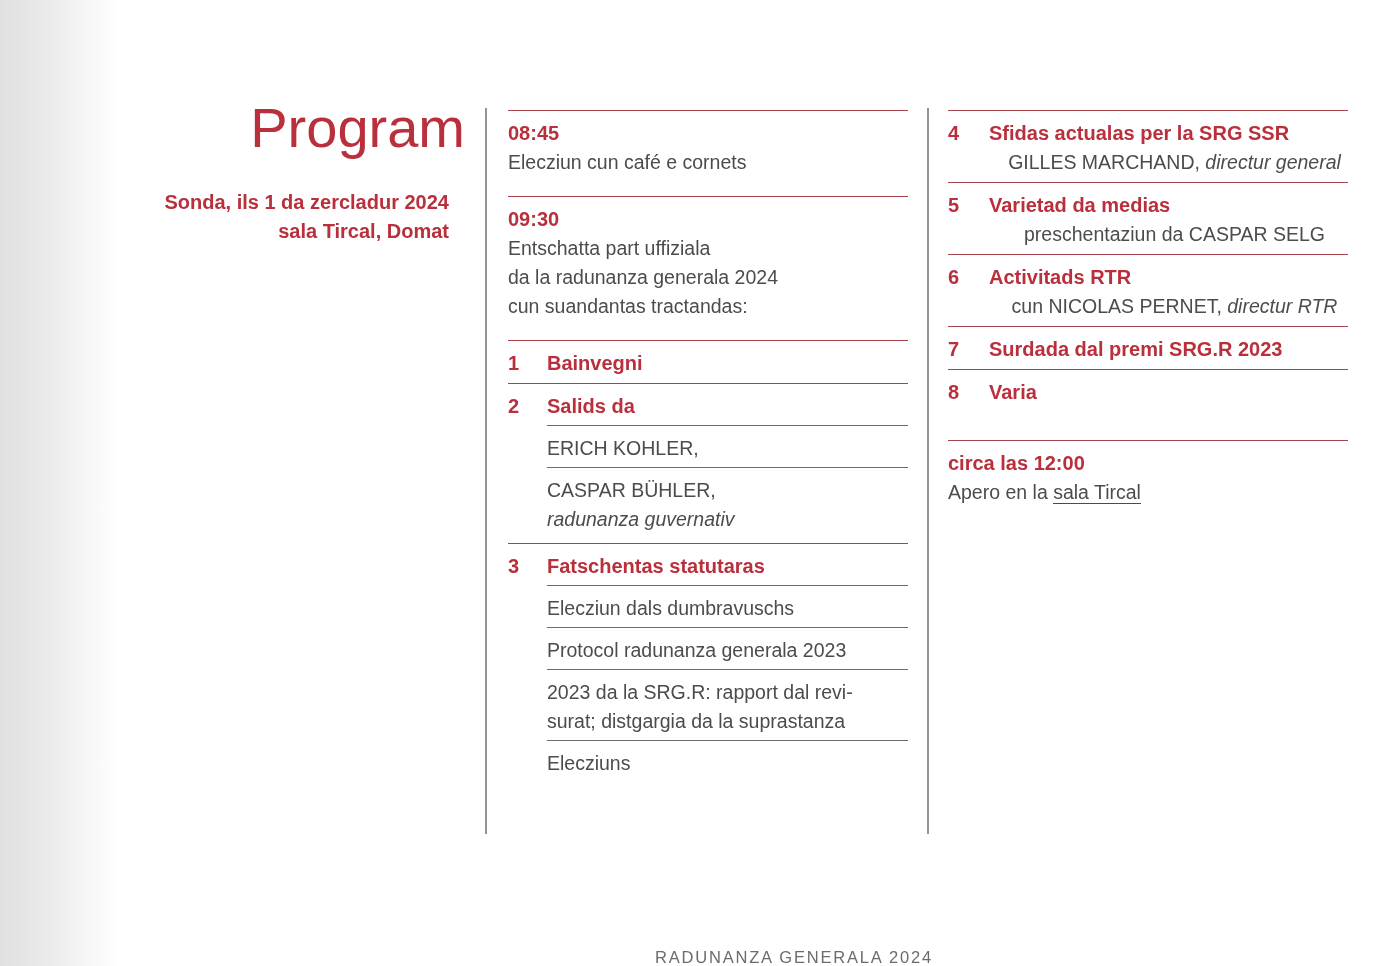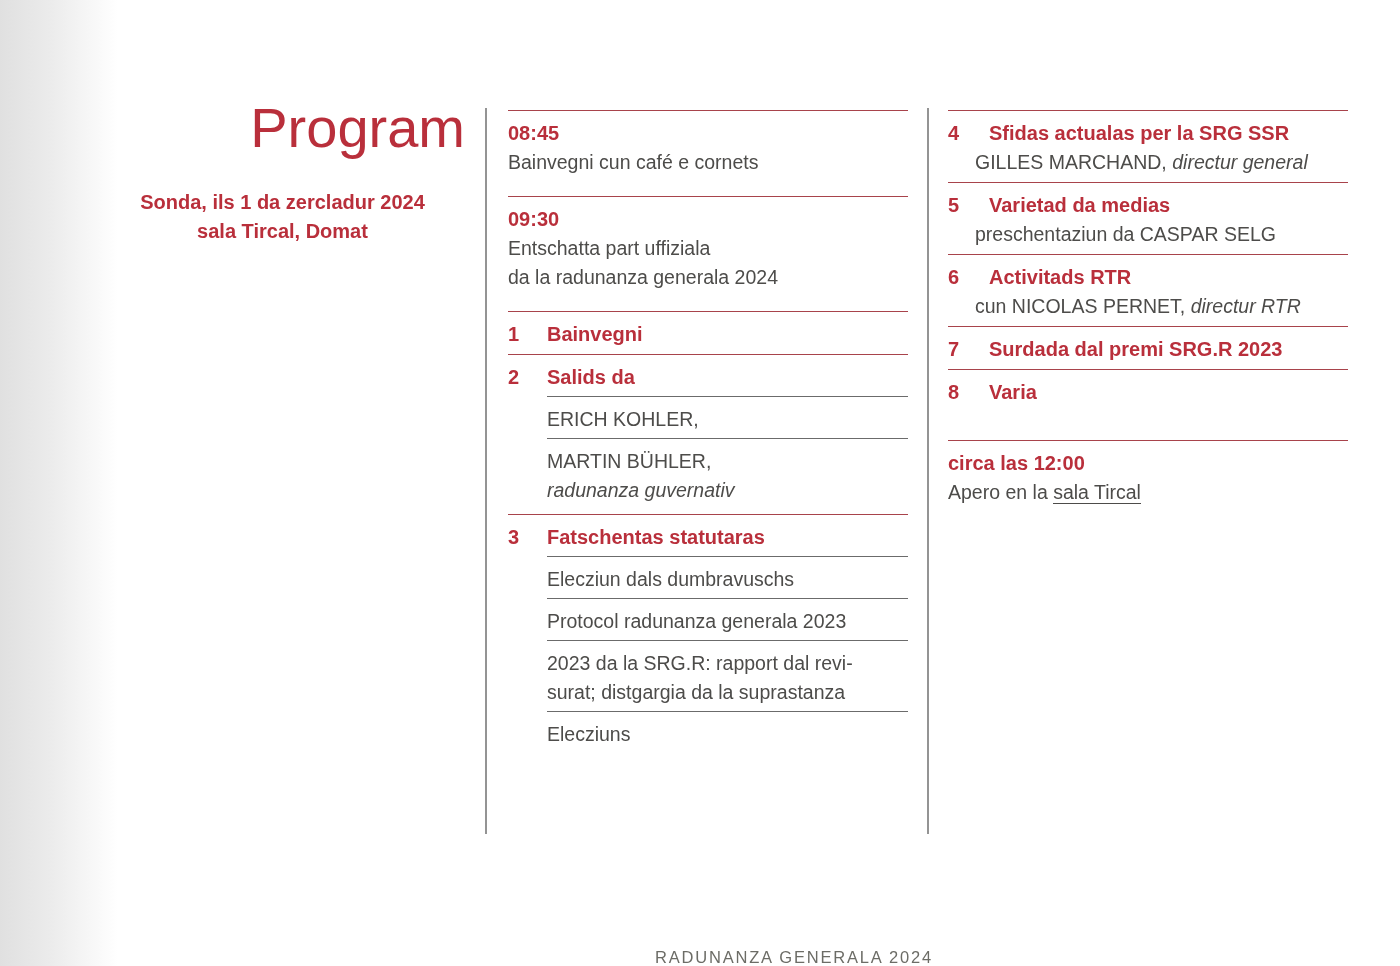--- a/index.html
+++ b/index.html
@@ -68,7 +68,7 @@
 
   <div class="time-block">
     <div class="time-label">08:45</div>
-    <div class="bline">Bainvegni cun café e cornets</div>
+    <div class="bline">Elecziun cun café e cornets</div>
   </div>
 
   <div class="time-block">

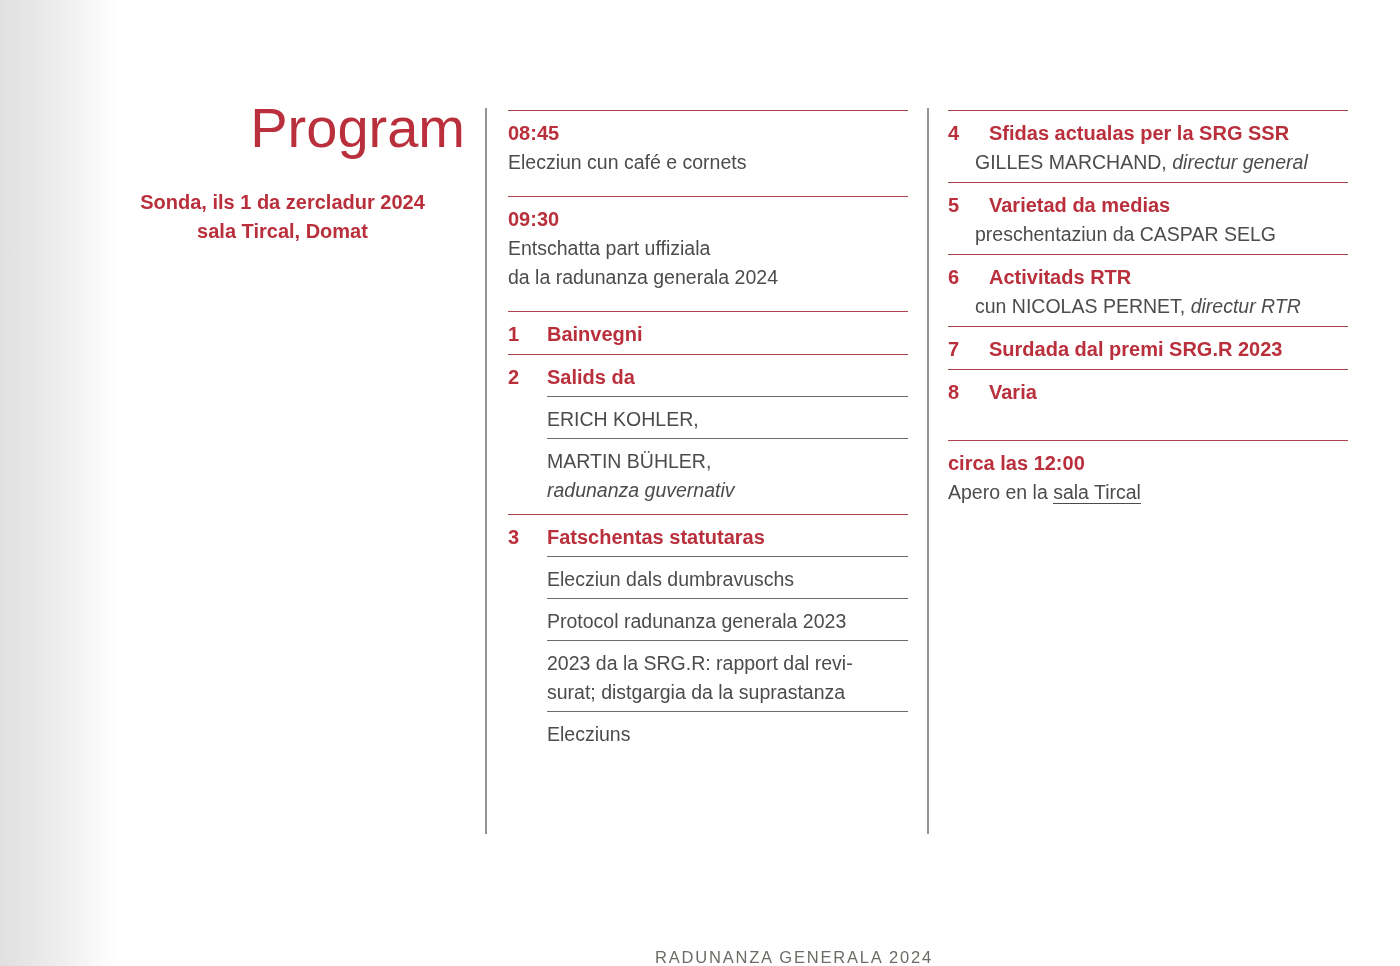--- a/index.html
+++ b/index.html
@@ -39,7 +39,7 @@
   .item-head{display:flex;color:var(--red);font-weight:700;font-size:20px;}
   .num{flex:none;width:39px;}
   .col-right .num{width:41px;}
-  .item-body{margin-left:27px;}
+  .item-body{margin-left:53px;text-align:center;}
   .subs{margin-left:39px;padding-top:4px;}
   .sub{border-top:1px solid var(--rule-gray);padding:8px 0 4px;}
   .closing{border-top:1px solid var(--rule-red);padding:8px 0 0;margin-top:28px;}

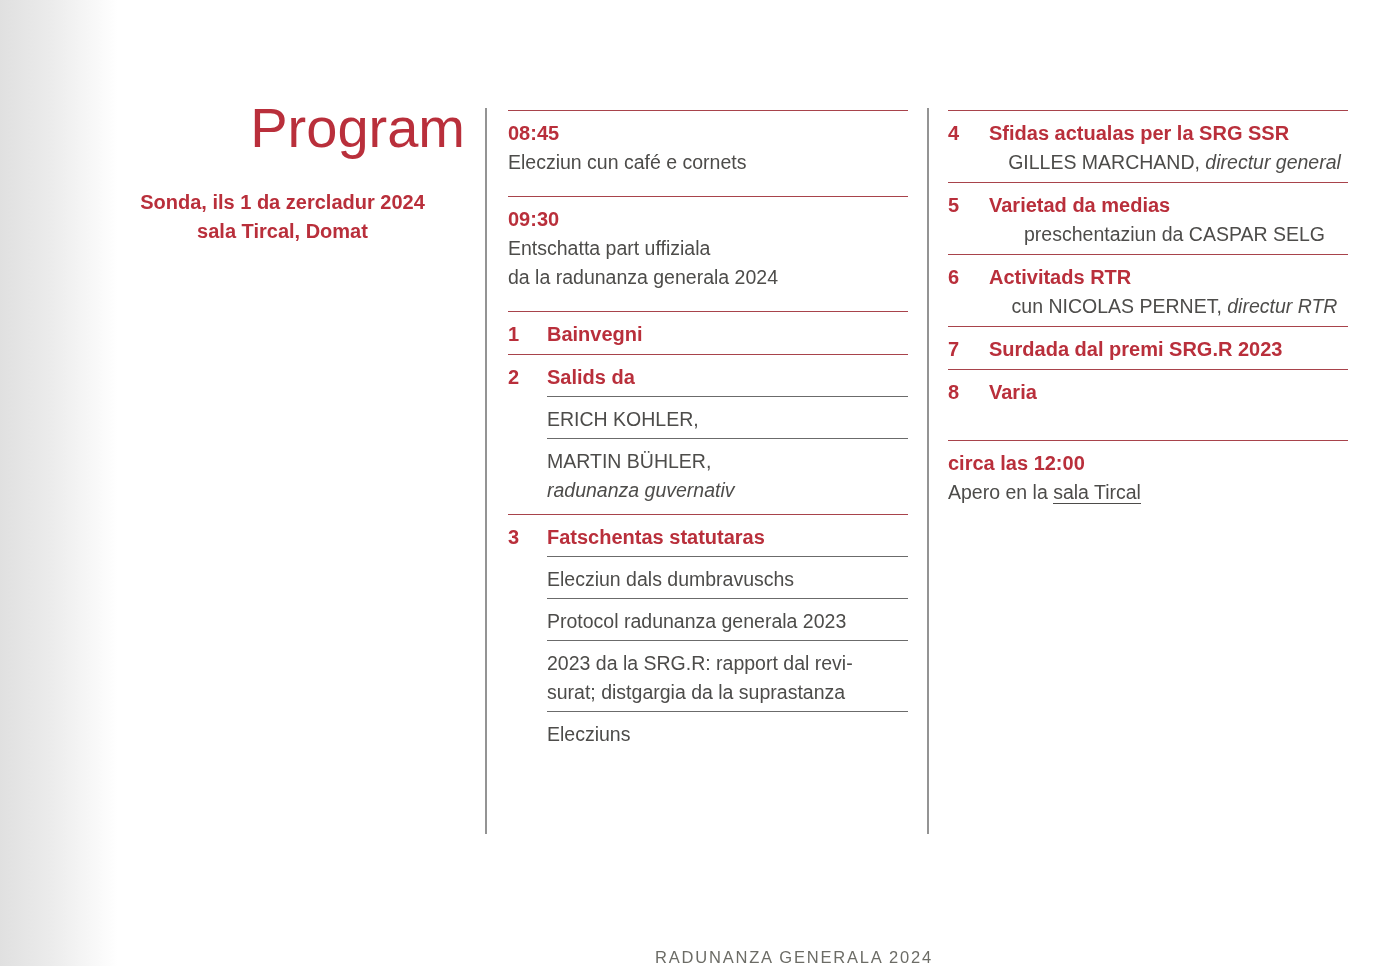--- a/index.html
+++ b/index.html
@@ -21,7 +21,7 @@
     font-size:56px;line-height:1.15;font-weight:400;color:var(--red);
   }
   .page-subtitle{
-    position:absolute;top:188px;left:100px;width:365px;text-align:center;
+    position:absolute;top:188px;left:84px;width:365px;text-align:right;
     font-size:20px;line-height:29px;font-weight:700;color:var(--red);
   }
   

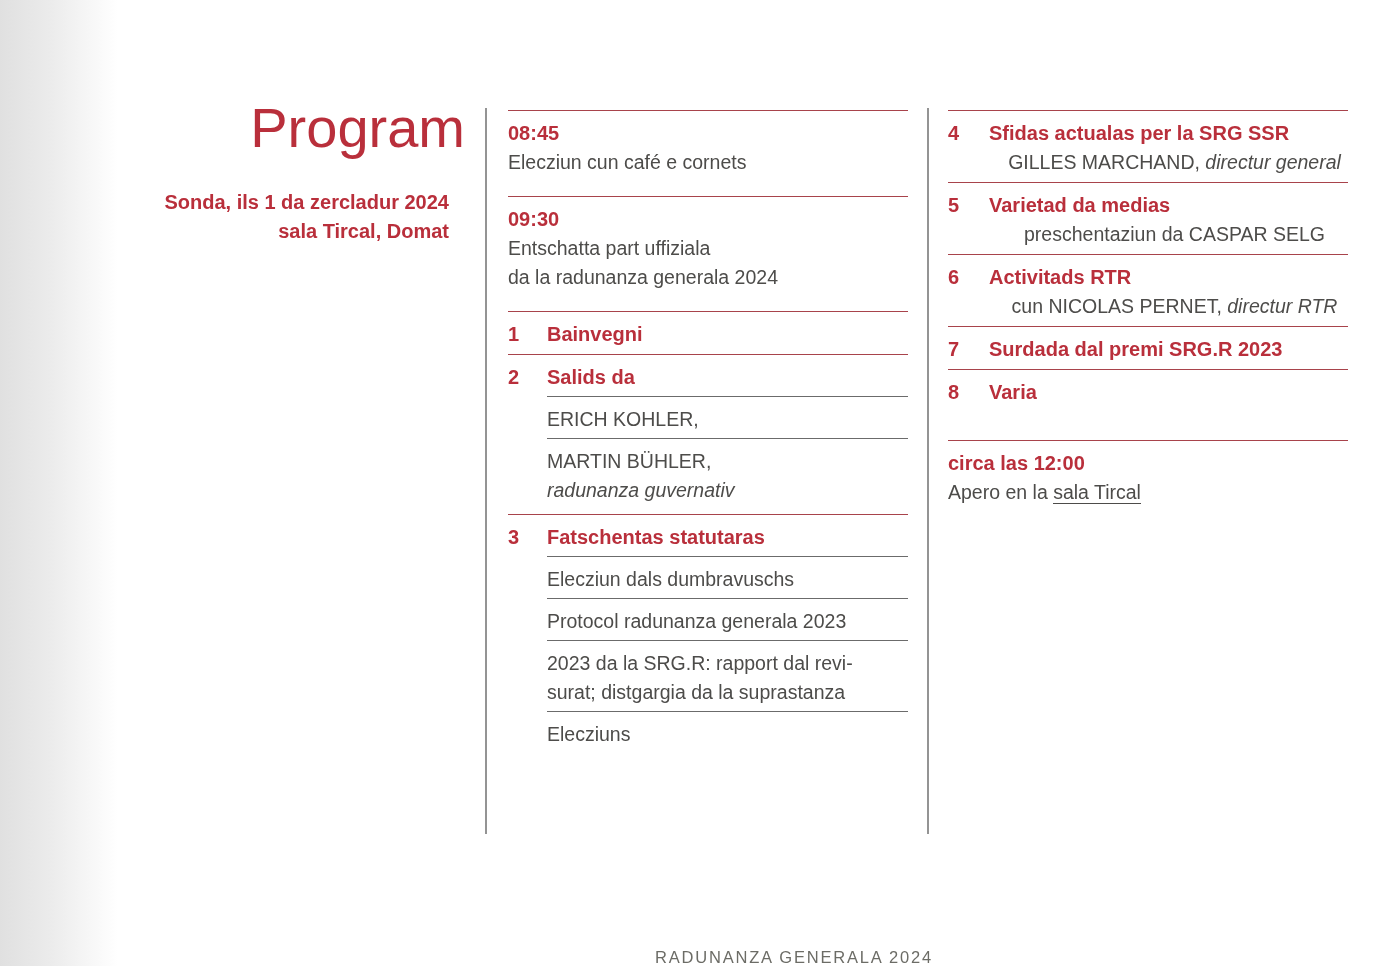--- a/index.html
+++ b/index.html
@@ -75,6 +75,7 @@
     <div class="time-label">09:30</div>
     <div class="bline">Entschatta part uffiziala</div>
     <div class="bline">da la radunanza generala 2024</div>
+    <div class="bline">cun suandantas tractandas:</div>
   </div>
 
   <div class="item">

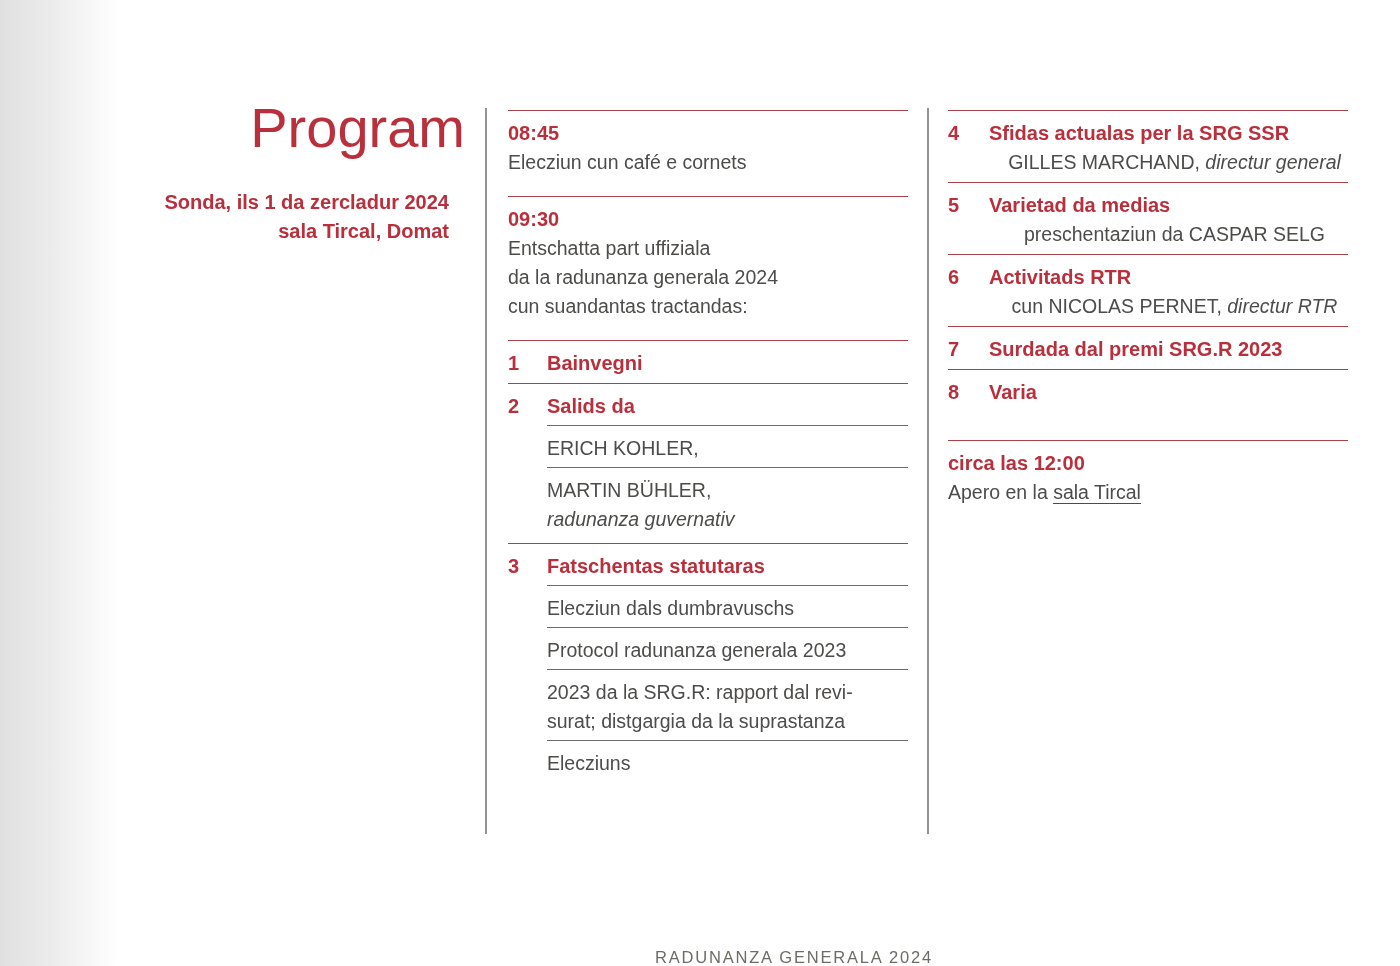--- a/index.html
+++ b/index.html
@@ -95,7 +95,7 @@
         <div class="bline">ERICH KOHLER,</div>
       </div>
       <div class="sub">
-        <div class="bline">MARTIN BÜHLER,</div>
+        <div class="bline">CASPAR BÜHLER,</div>
         <div class="bline"><i>radunanza guvernativ</i></div>
       </div>
     </div>

